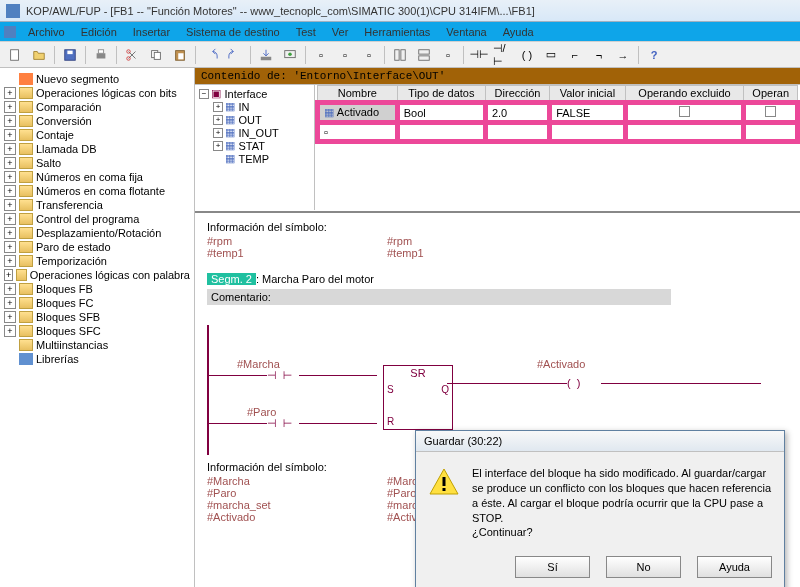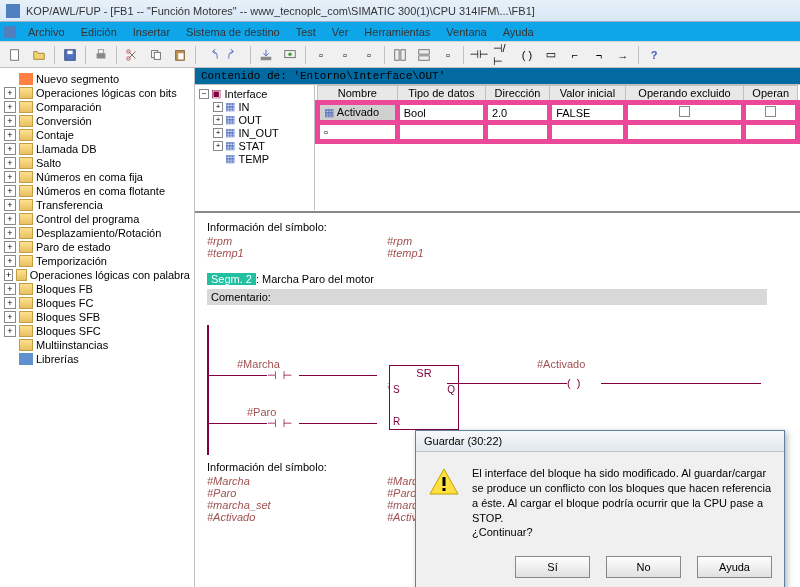--- a/index.html
+++ b/index.html
@@ -24,7 +24,7 @@
 .tree-label { color: #000; }
 .content { flex: 1; display: flex; flex-direction: column; background: #fff; }
 .interface-pane { height: 145px; border-bottom: 2px solid #888; overflow: hidden; }
-.content-header { background: #0369a1; padding: 2px 6px; font-family: 'Courier New', monospace; border-bottom: 1px solid #c0c0c0; }
+.content-header { background: #a16207; padding: 2px 6px; font-family: 'Courier New', monospace; border-bottom: 1px solid #c0c0c0; }
 .iface-body { display: flex; height: calc(100% - 18px); }
 .iface-tree { width: 120px; border-right: 1px solid #c0c0c0; padding: 2px; font-family: 'Courier New', monospace; }
 .iface-tree-node { display: flex; align-items: center; padding: 0 2px; }

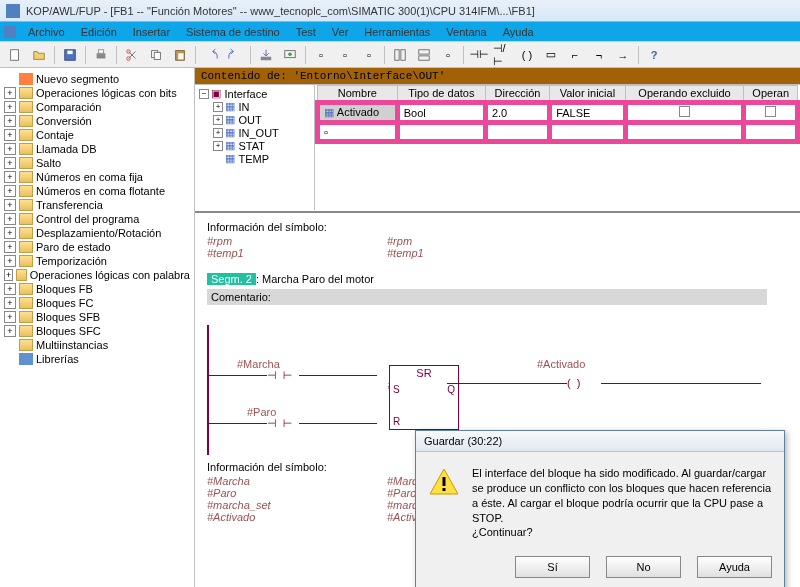--- a/index.html
+++ b/index.html
@@ -38,7 +38,7 @@
 .cbox { width: 11px; height: 11px; border: 1px solid #888; display: inline-block; background: #fff; }
 .editor { flex: 1; overflow: auto; padding: 8px 12px; font-family: 'Courier New', monospace; position: relative; }
 .info-title { color: #000; margin-bottom: 2px; }
-.sym-row { display: flex; font-style: italic; }
+.sym-row { display: flex; }
 .sym-col { width: 180px; color: #a05050; }
 .segm-badge { background: #20c0a0; color: #fff; padding: 0 4px; display: inline-block; }
 .segm-line { margin-top: 14px; }

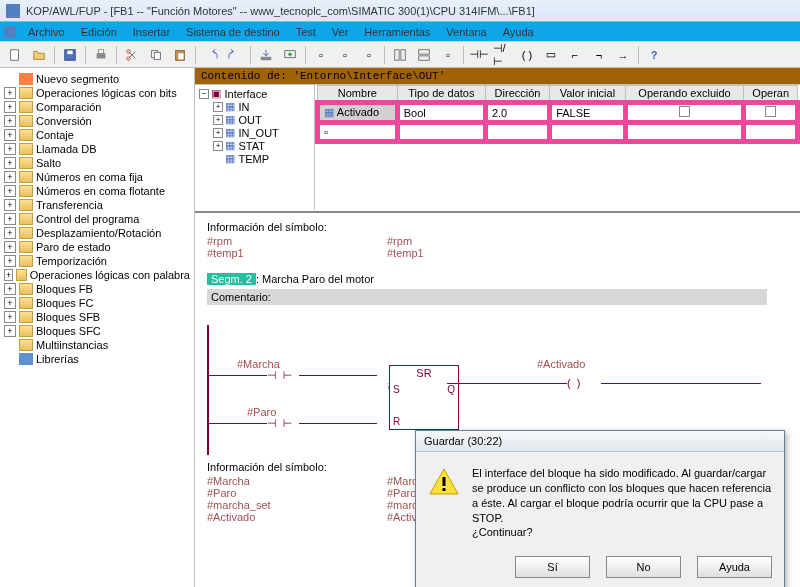--- a/index.html
+++ b/index.html
@@ -42,7 +42,7 @@
 .sym-col { width: 180px; color: #a05050; }
 .segm-badge { background: #20c0a0; color: #fff; padding: 0 4px; display: inline-block; }
 .segm-line { margin-top: 14px; }
-.comment-box { background: #d8d8d8; color: #000; padding: 2px 4px; margin-top: 4px; width: 560px; height: 16px; }
+.comment-box { background: #d8d8d8; color: #000; padding: 2px 4px; margin-top: 4px; width: 464px; height: 16px; }
 .ladder { margin-top: 20px; position: relative; height: 130px; width: 560px; }
 .rail { position: absolute; left: 0; top: 0; bottom: 0; width: 2px; background: #800040; }
 .wire { position: absolute; height: 1px; background: #800040; }

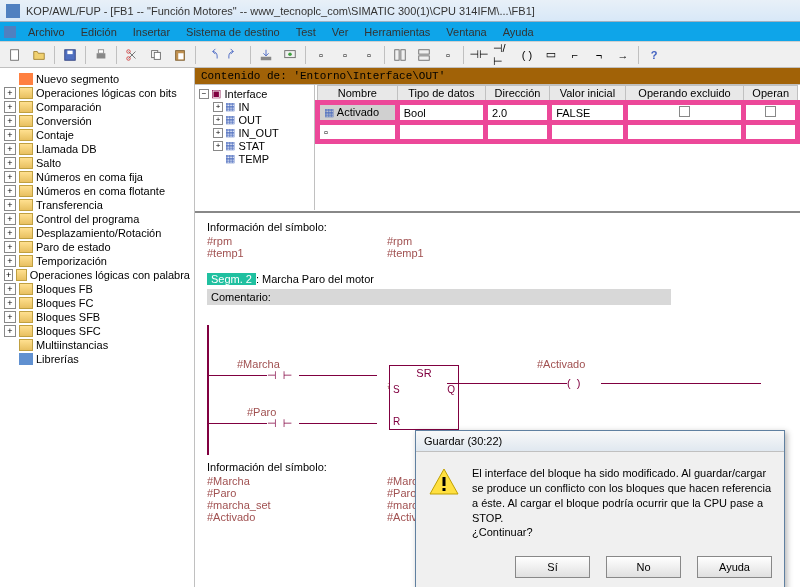--- a/index.html
+++ b/index.html
@@ -361,7 +361,7 @@
         <div class="wire" style="left:92px;top:50px;width:78px"></div>
         <div class="box-lbl" style="left:170px;top:10px;width:70px;white-space:pre-line">#marcha_
 set</div>
-        <div class="sr-box" style="left:182px;top:40px;width:70px;height:65px">
+        <div class="sr-box" style="left:176px;top:40px;width:70px;height:65px">
           <div class="sr-title">SR</div>
           <span class="sr-pin" style="left:3px;top:18px">S</span>
           <span class="sr-pin" style="right:3px;top:18px">Q</span>

